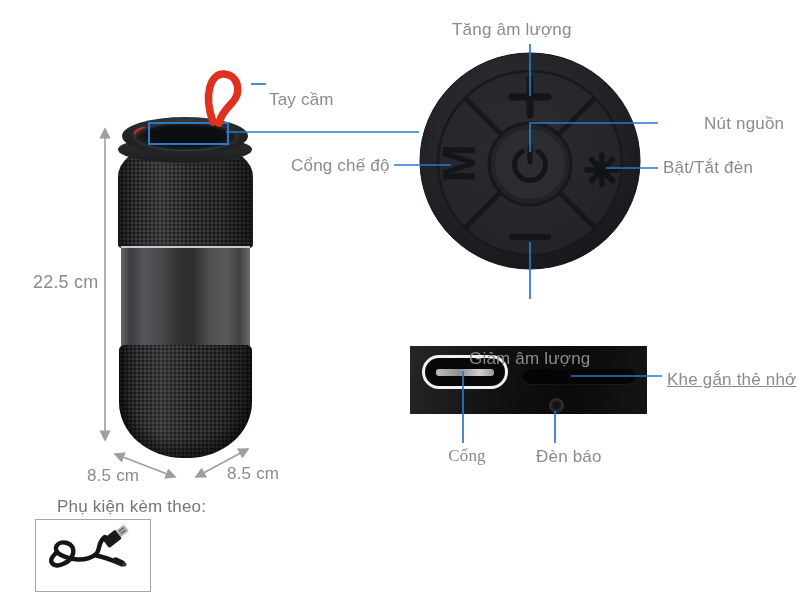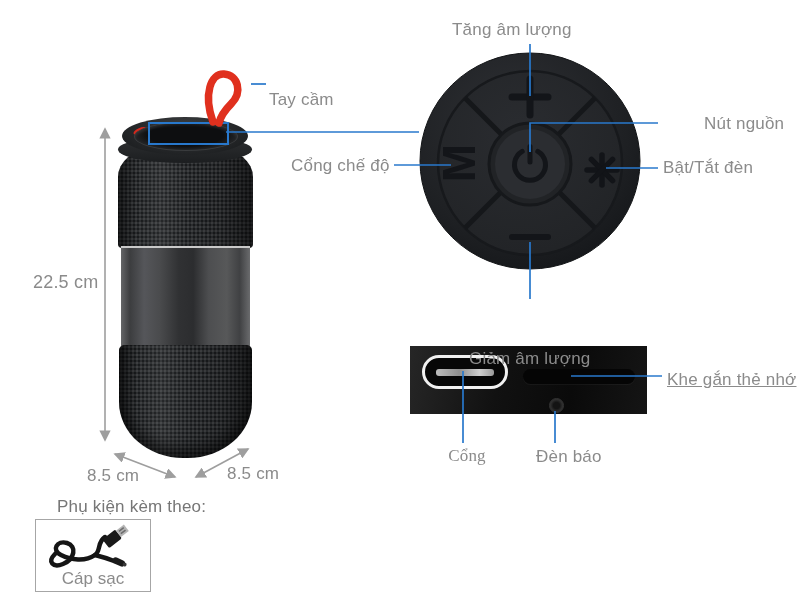--- a/index.html
+++ b/index.html
@@ -139,7 +139,6 @@
         <rect x="84" y="35.2" width="4" height="4" rx="2" fill="#383838"></rect>
       </g>
     </svg>
-    <div id="acc-label">Cáp sạc</div>
   </div>
 
   <svg id="overlay" width="800" height="600" viewBox="0 0 800 600">

